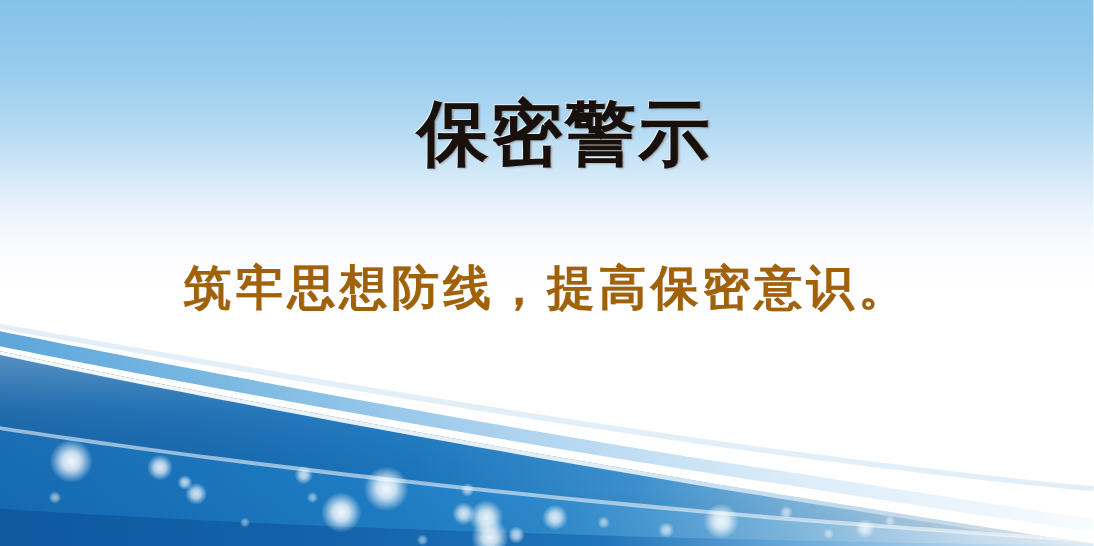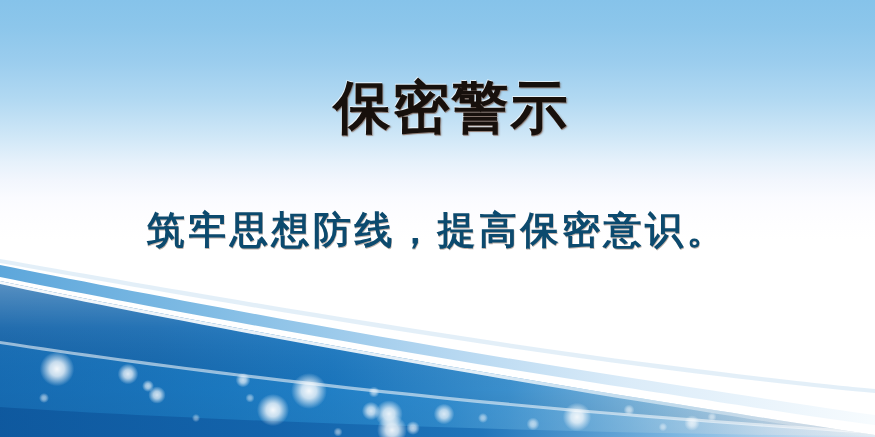--- a/index.html
+++ b/index.html
@@ -93,7 +93,7 @@
     font-size: 38px;
     font-weight: bold;
     line-height: 1.2;
-    color: #0c4a6e;
+    color: #a16207;
     letter-spacing: 3.5px;
     text-shadow:
        0.5px 0.5px 0 rgba(120, 85, 65, 0.45),

